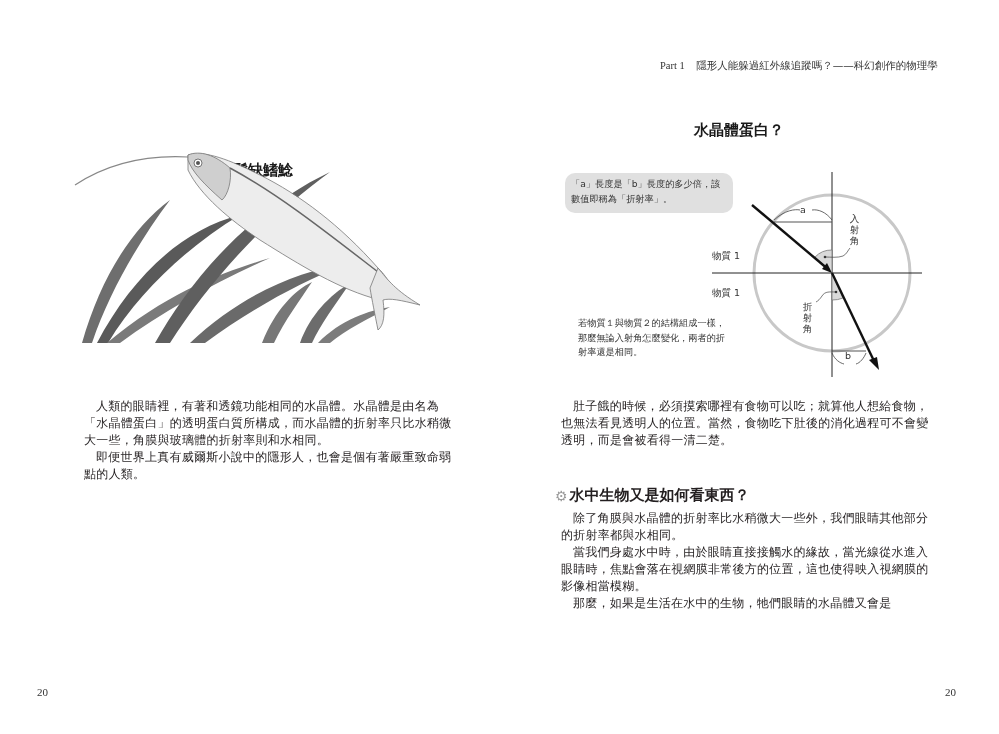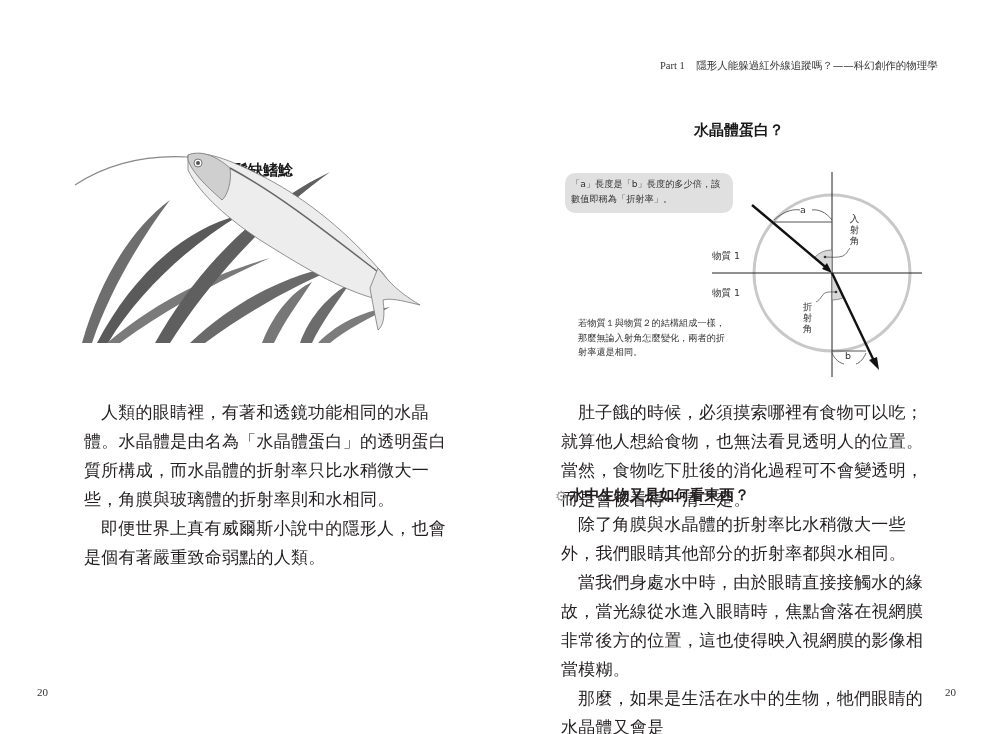--- a/index.html
+++ b/index.html
@@ -9,7 +9,7 @@
   .running-header { left: 660px; top: 40px; font-size: 10.5px; white-space: nowrap; color: #333; margin-top: 19px; }
   .running-header .part { font-family: "Liberation Serif", serif; margin-right: 8px; }
   .fig-title { font-family: "DejaVu Sans", "Liberation Sans", sans-serif; font-weight: bold; font-size: 15px; color: #1a1a1a; white-space: nowrap; }
-  .body-text { font-size: 17px; line-height: 29px; letter-spacing: 0.25px; }
+  .body-text { font-size: 12px; line-height: 17px; letter-spacing: 0.25px; }
   .body-text p { margin: 0; text-indent: 1em; }
   .left-text { left: 84px; top: 398px; width: 370px; }
   .right-text-1 { left: 561px; top: 398px; width: 370px; }

